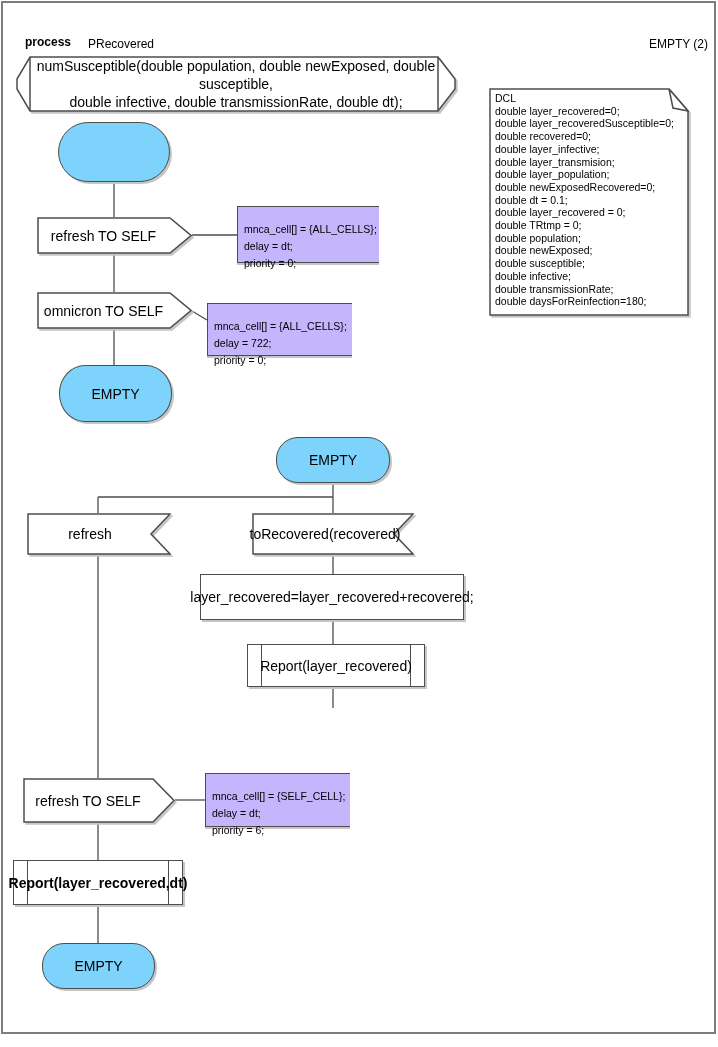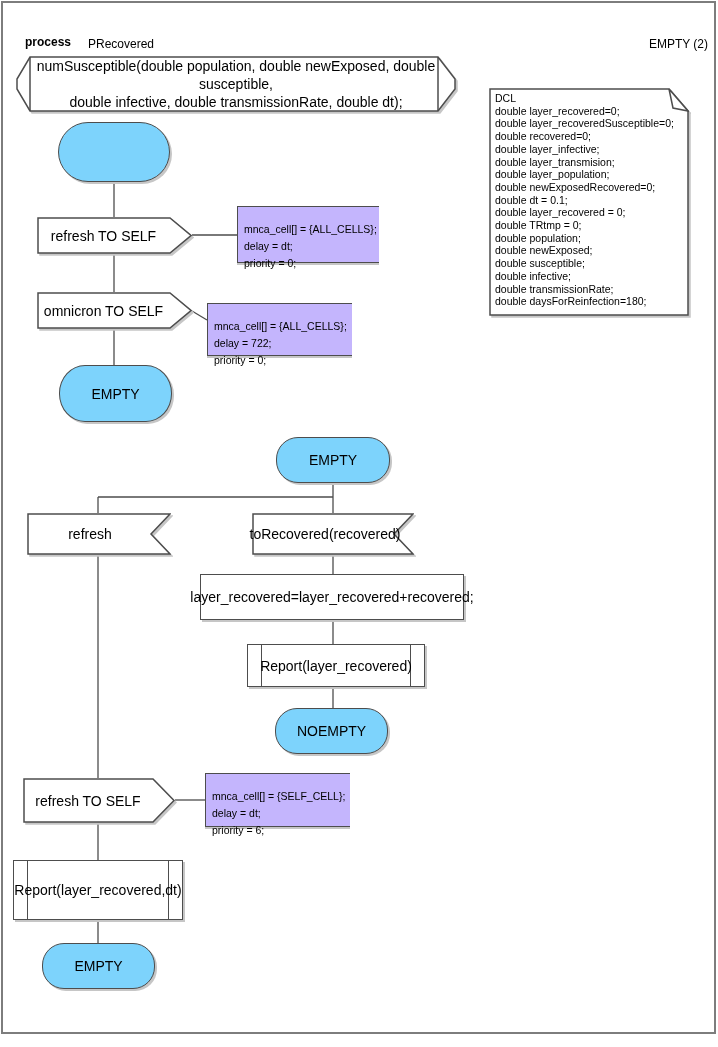--- a/index.html
+++ b/index.html
@@ -137,7 +137,6 @@
     <div class="lbl abs" style="inset:0;">Report(layer_recovered)</div>
   </div>
 
-  <div class="abs state lbl" style="left:275px;top:708px;width:113px;height:46px;border-radius:22px;">NOEMPTY</div>
 
   <div class="abs" style="left:23px;top:778px;width:152px;height:45px;">
     <svg class="shape-svg" viewBox="0 0 152 45" preserveAspectRatio="none">

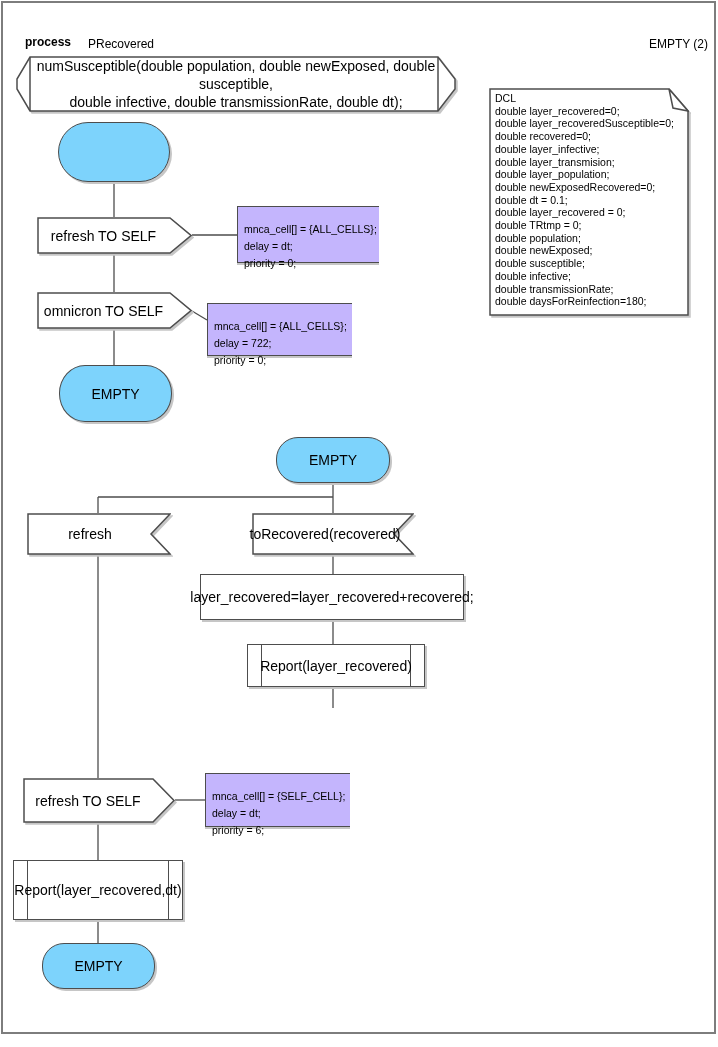--- a/index.html
+++ b/index.html
@@ -148,7 +148,7 @@
 delay = dt;
 priority = 6;</div>
 
-  <div class="abs box" style="left:13px;top:860px;width:170px;height:60px;">
+  <div class="abs box" style="left:13px;top:860px;width:170px;height:45px;font-weight:bold;">
     <div class="bar" style="left:13px;"></div>
     <div class="bar" style="right:13px;"></div>
     <div class="lbl abs" style="inset:0;">Report(layer_recovered,dt)</div>

